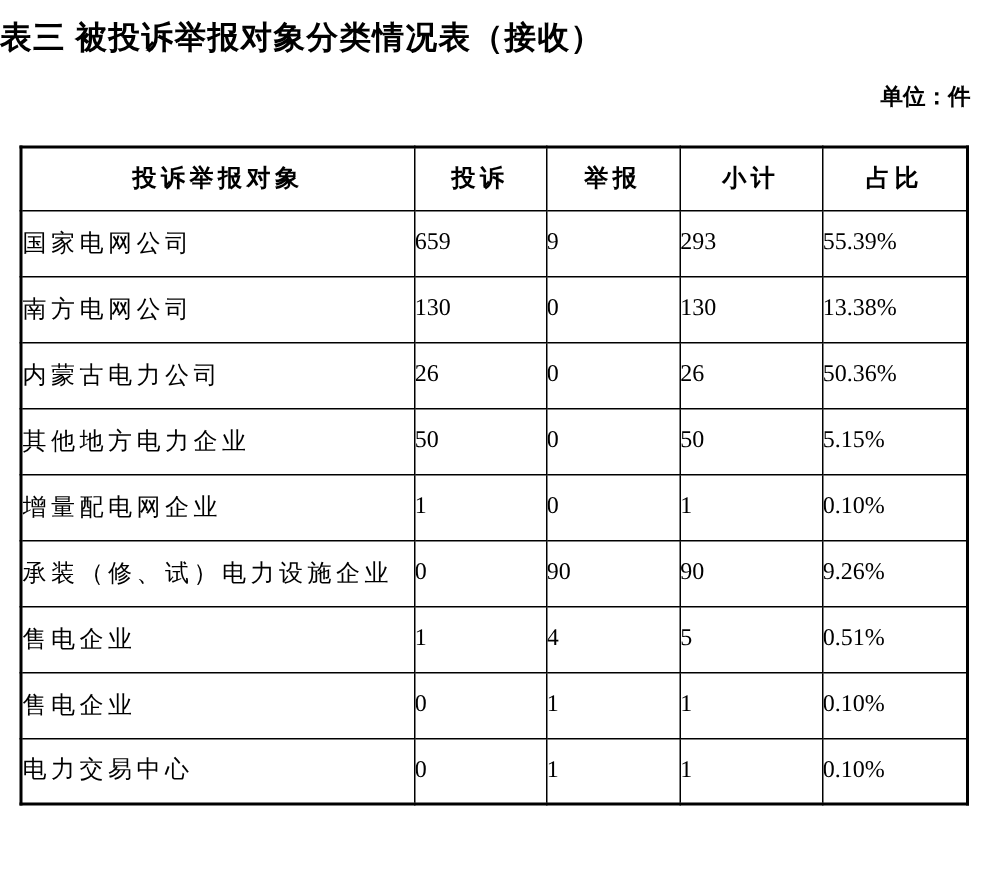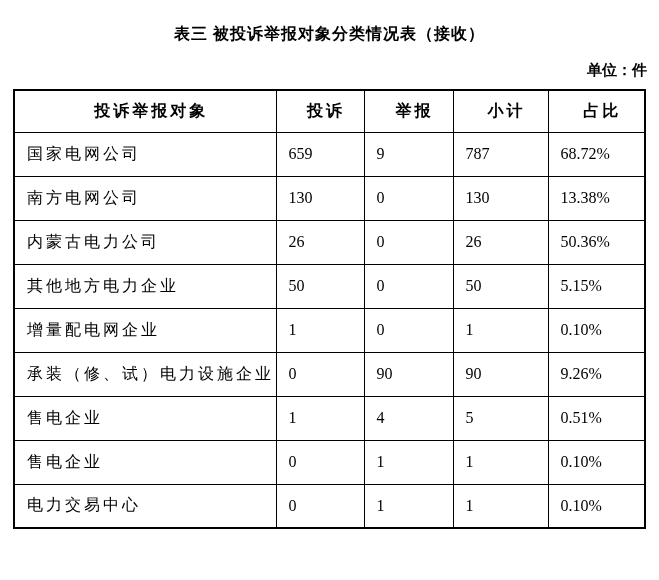--- a/index.html
+++ b/index.html
@@ -18,9 +18,9 @@
     background: #ffffff;
   }
   .doc-title {
-    margin-top: 24px;
-    text-align: center;
-    font-size: 16px;
+    margin-top: 11px;
+    text-align: left;
+    font-size: 21px;
     font-weight: bold;
     letter-spacing: 1px;
     font-family: "Liberation Serif", "DejaVu Serif", serif;

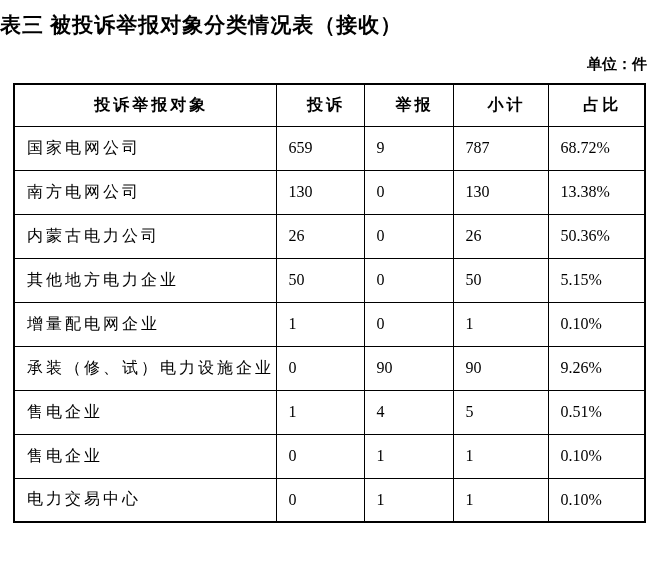--- a/index.html
+++ b/index.html
@@ -26,7 +26,7 @@
     font-family: "Liberation Serif", "DejaVu Serif", serif;
   }
   .unit-note {
-    margin: 16px 12px 9px 0;
+    margin: 16px 12px 23px 0;
     text-align: right;
     font-size: 15px;
     font-weight: bold;

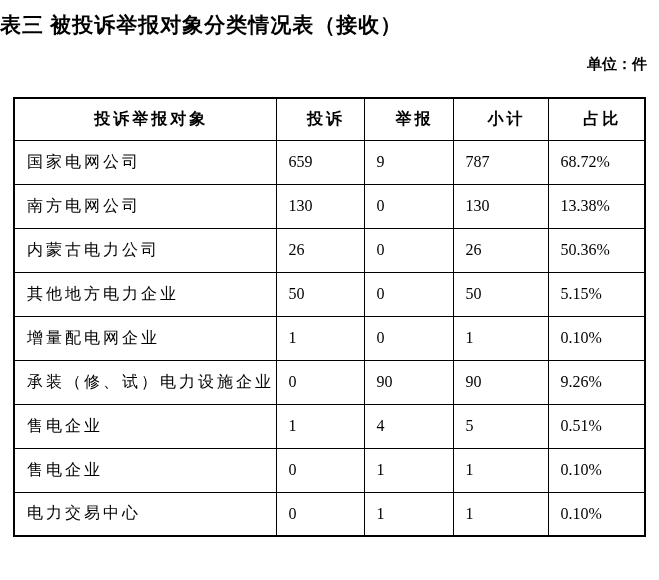--- a/index.html
+++ b/index.html
@@ -45,7 +45,6 @@
     font-size: 16px;
     overflow: hidden;
     white-space: nowrap;
-    padding-left: 12px;
   }
   table.stats th {
     height: 42px;

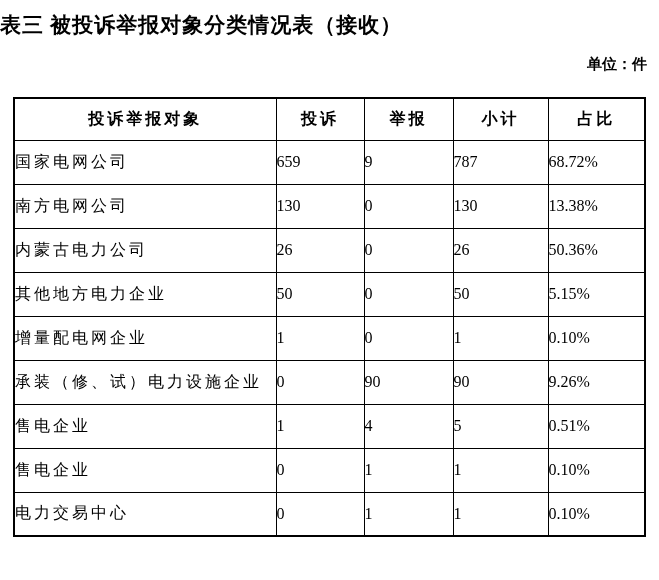--- a/index.html
+++ b/index.html
@@ -88,7 +88,7 @@
         <td class="row-label">国家电网公司</td>
         <td class="num">659</td>
         <td class="num">9</td>
-        <td class="num">787</td>
+        <td class="num">293</td>
         <td class="num">68.72%</td>
       </tr>
       <tr>

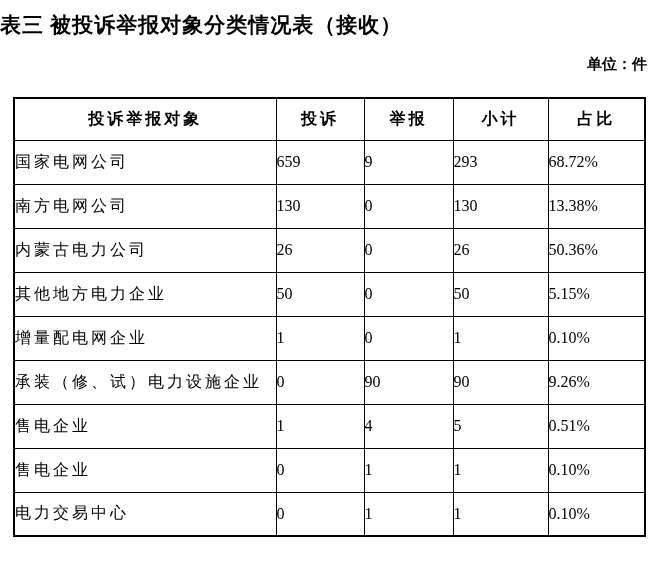--- a/index.html
+++ b/index.html
@@ -89,7 +89,7 @@
         <td class="num">659</td>
         <td class="num">9</td>
         <td class="num">293</td>
-        <td class="num">68.72%</td>
+        <td class="num">55.39%</td>
       </tr>
       <tr>
         <td class="row-label">南方电网公司</td>

